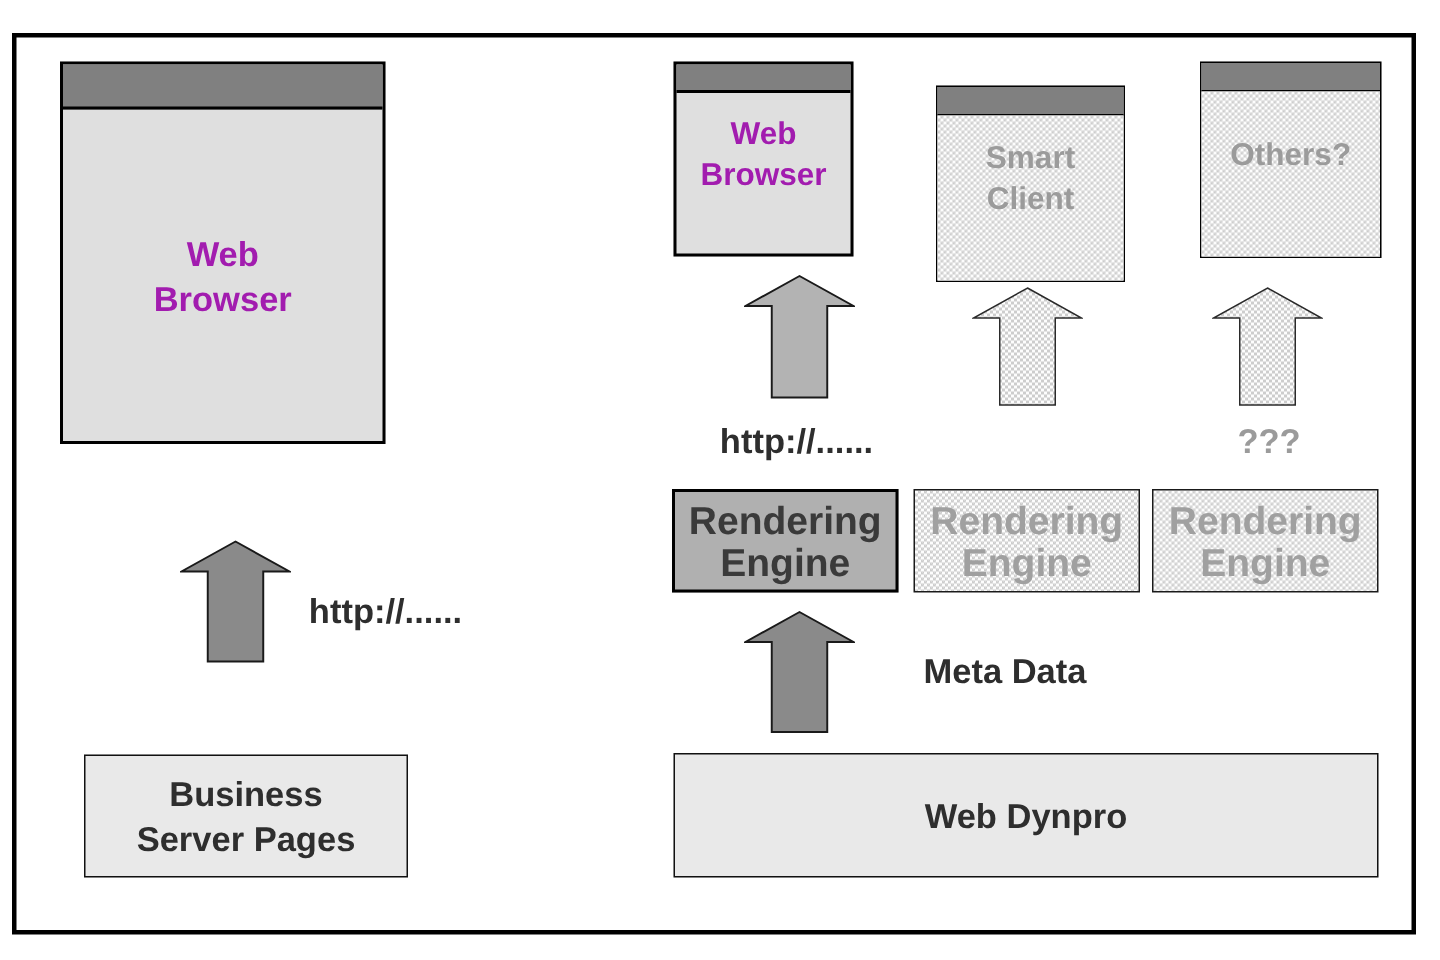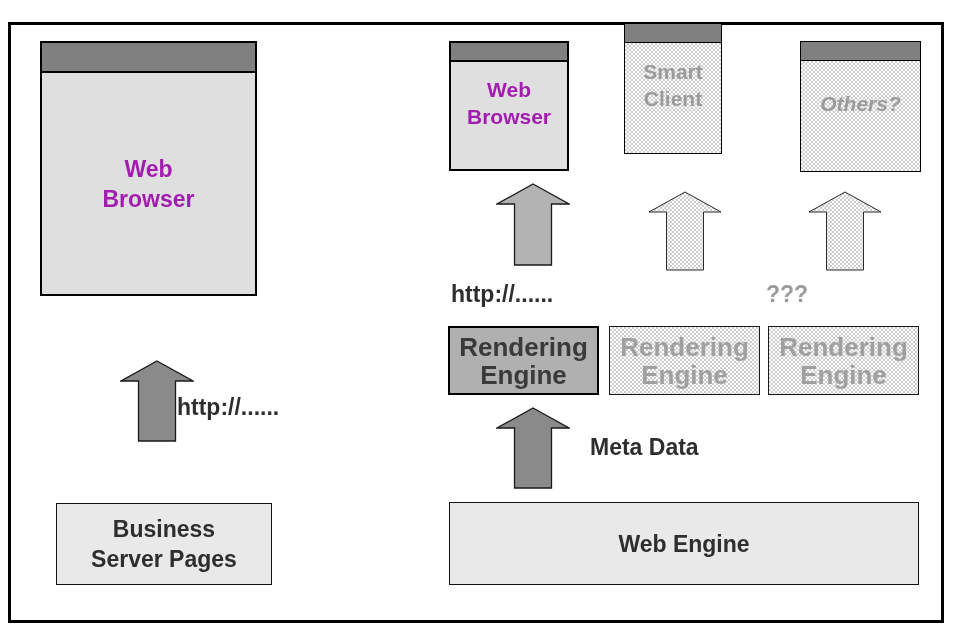--- a/index.html
+++ b/index.html
@@ -88,7 +88,7 @@
 Browser</div>
   </div>
 
-  <div class="window smallwin dotted abs" style="left:624px; top:23px; width:98px; height:131px;">
+  <div class="window smallwin dotted abs" style="left:624px; top:57px; width:126px; height:131px;">
     <div class="titlebar" style="height:19px;"></div>
     <div class="winbody checker graytext">Smart
 Client</div>

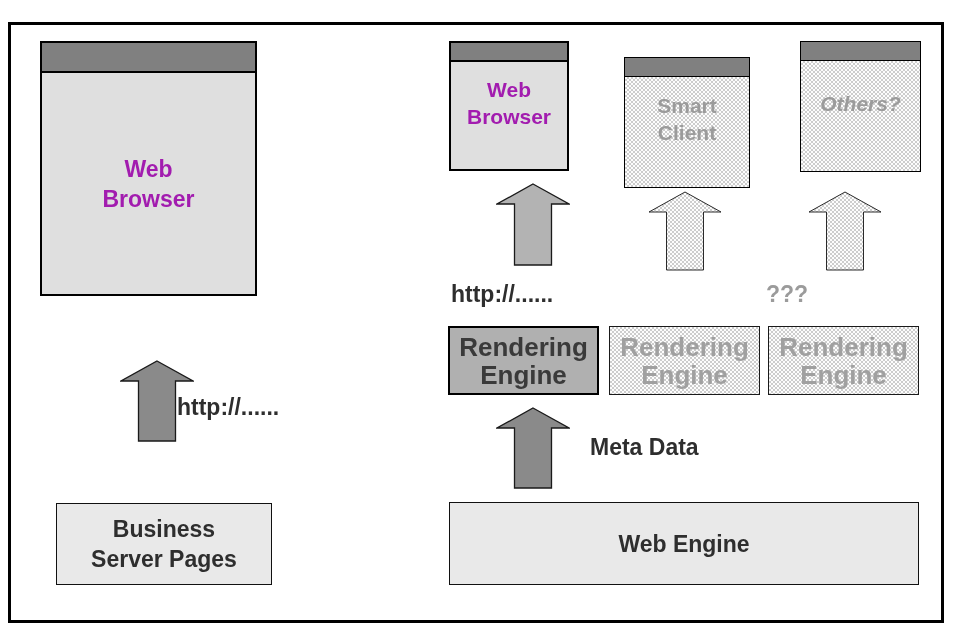--- a/index.html
+++ b/index.html
@@ -94,7 +94,7 @@
 Client</div>
   </div>
 
-  <div class="window smallwin dotted abs" style="left:800px; top:41px; width:121px; height:131px;font-style:italic;">
+  <div class="window smallwin dotted abs" style="left:800px; top:41px; width:121px; height:131px;">
     <div class="titlebar" style="height:19px;"></div>
     <div class="winbody checker graytext">Others?</div>
   </div>

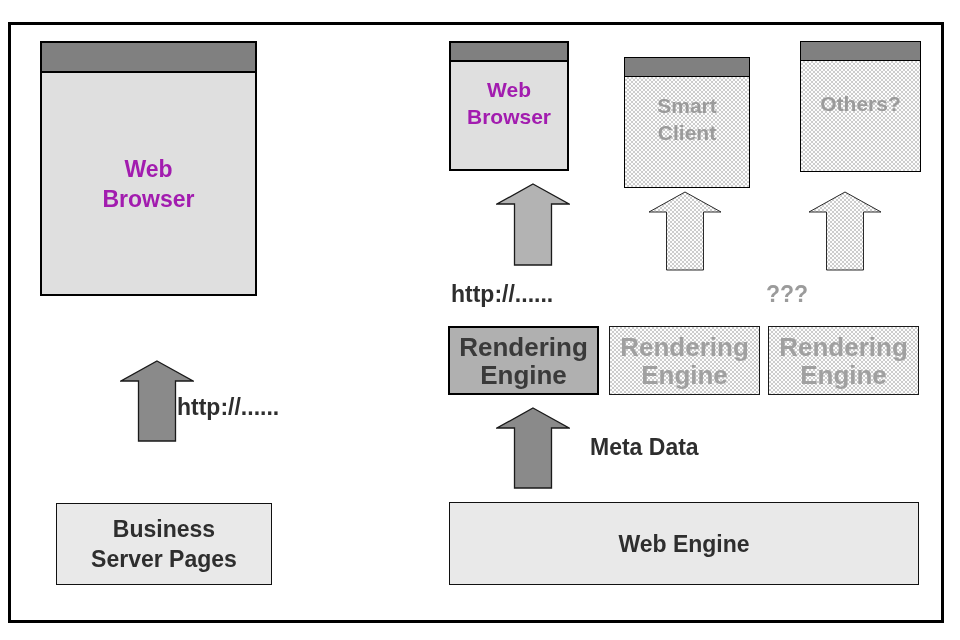--- a/index.html
+++ b/index.html
@@ -45,7 +45,7 @@
     white-space: pre-line; font-weight: bold; font-size: 23px; line-height: 30px; color: #2e2e2e;
   }
   .flowlabel {
-    font-weight: bold; font-size: 23px; white-space: pre;
+    font-weight: bold; font-size: 23px; text-align: center; white-space: pre;
     color: #2e2e2e; width: 160px;
   }
   .arrow-svg { display: block; }

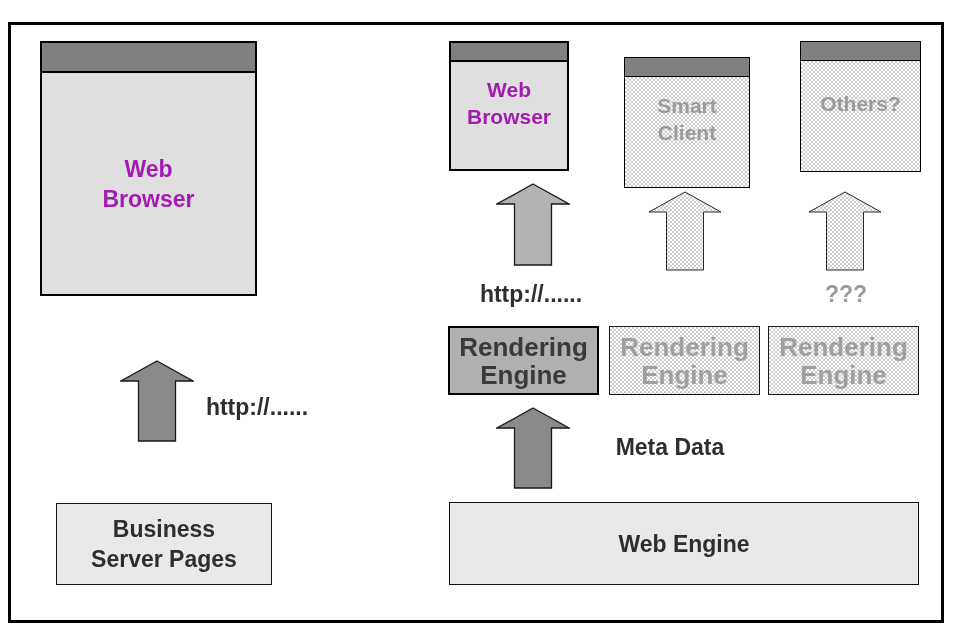--- a/index.html
+++ b/index.html
@@ -127,7 +127,7 @@
 
   <div class="flowlabel abs" style="left:590px; top:434px;">Meta Data</div>
 
-  <div class="panelbox abs" style="left:449px; top:502px; width:470px; height:83px;">Web Engine</div>
+  <div class="panelbox abs" style="left:449px; top:502px; width:470px; height:83px;">Web Dynpro</div>
 
 </div>
 

